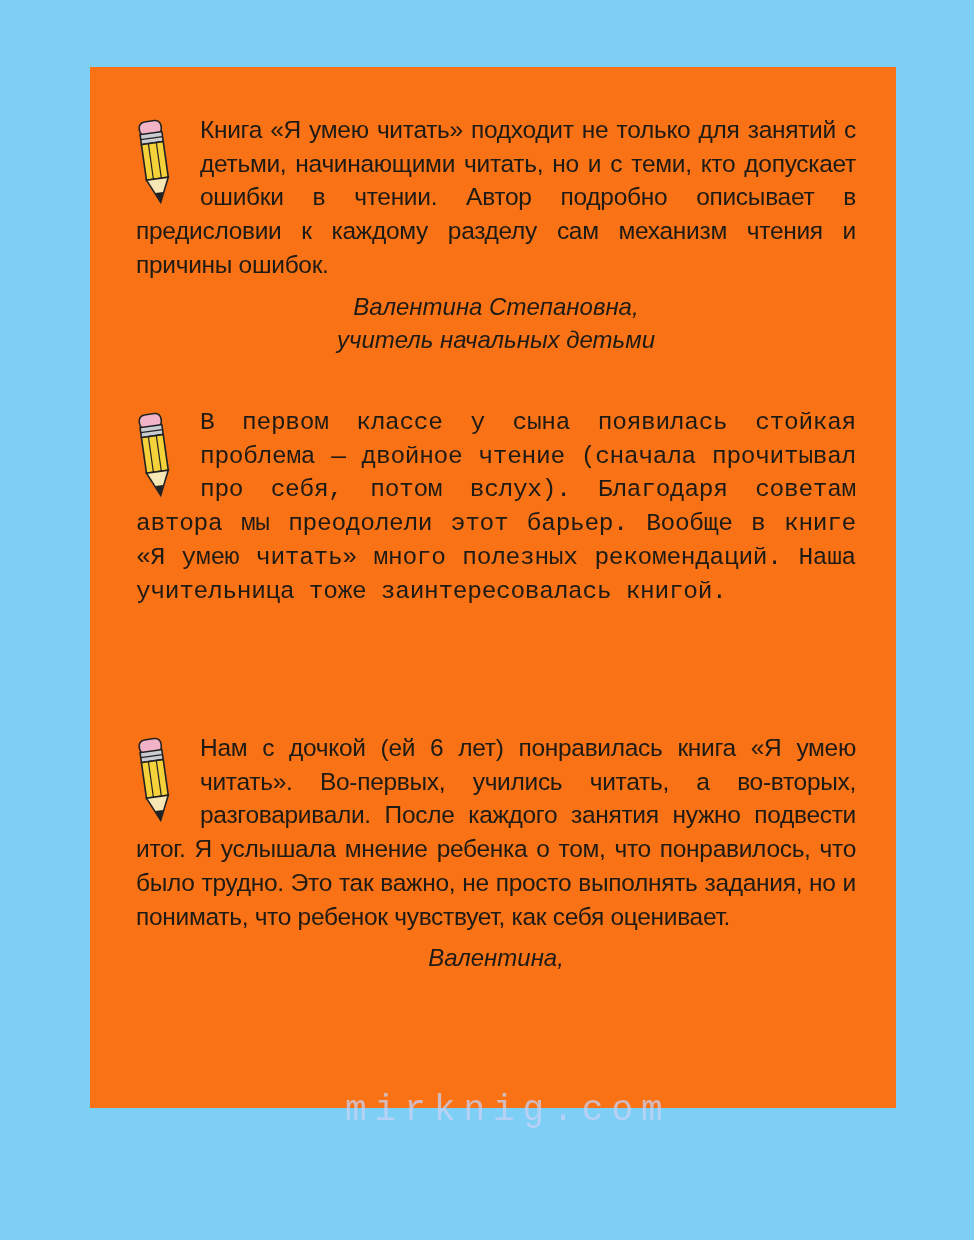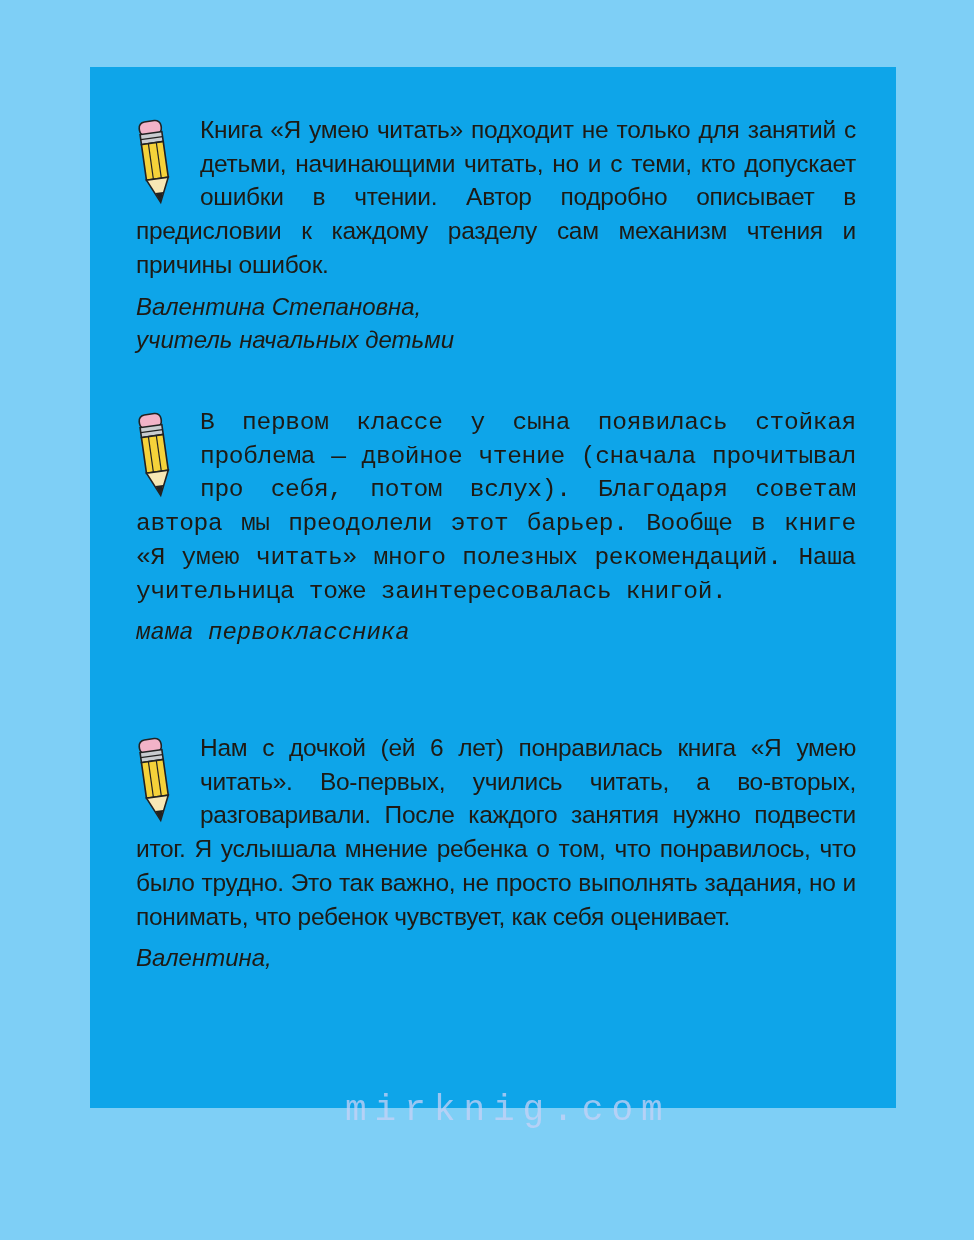--- a/index.html
+++ b/index.html
@@ -20,7 +20,7 @@
       top: 67px;
       width: 806px;
       height: 1041px;
-      background: #0ea5e9;
+      background: #f97316;
     }
     .review {
       position: absolute;

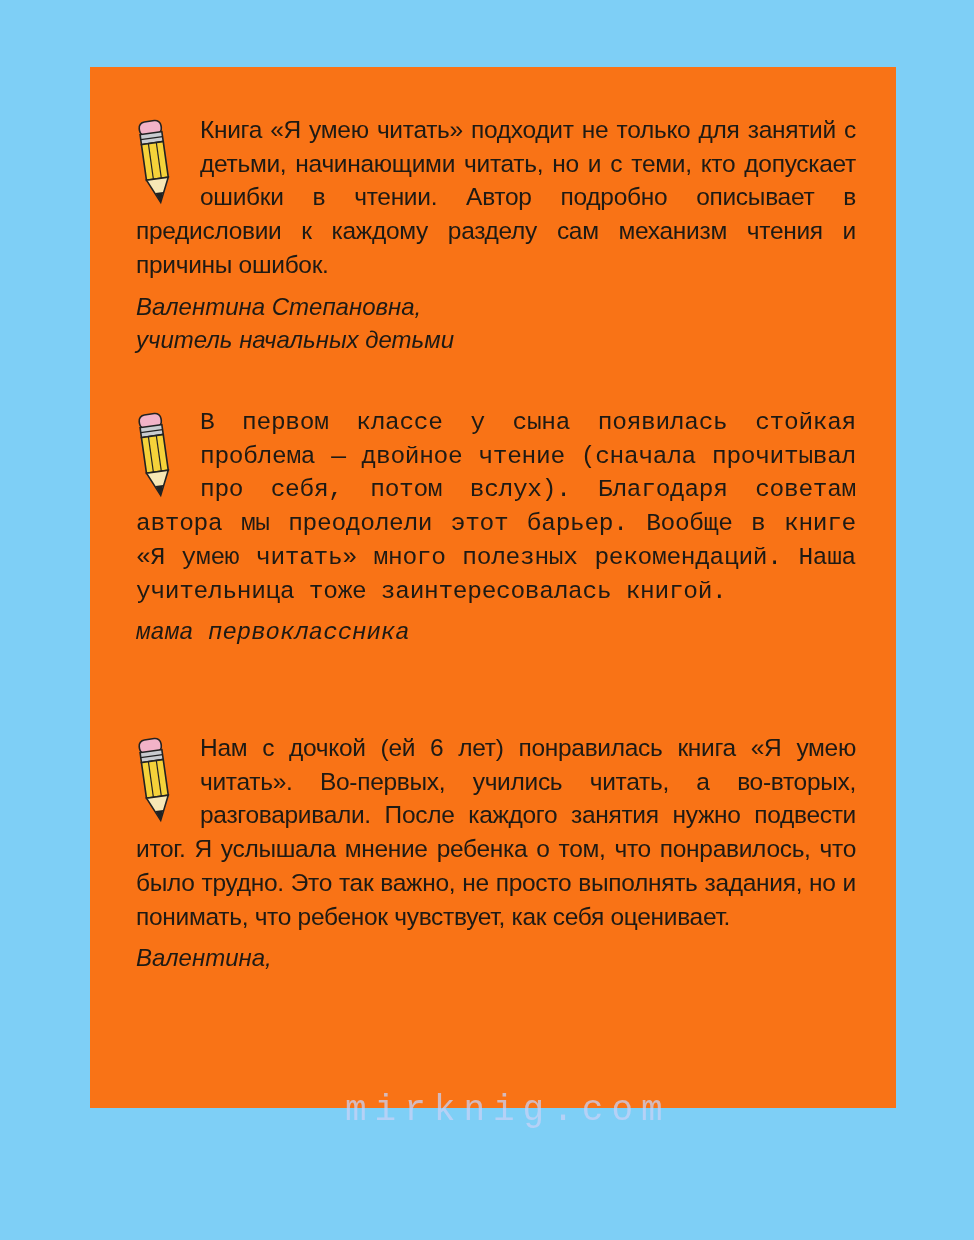--- a/index.html
+++ b/index.html
@@ -48,7 +48,7 @@
       height: 86px;
     }
     .author {
-      text-align: left;
+      text-align: center;
       font-style: italic;
       font-size: 24px;
       line-height: 33px;

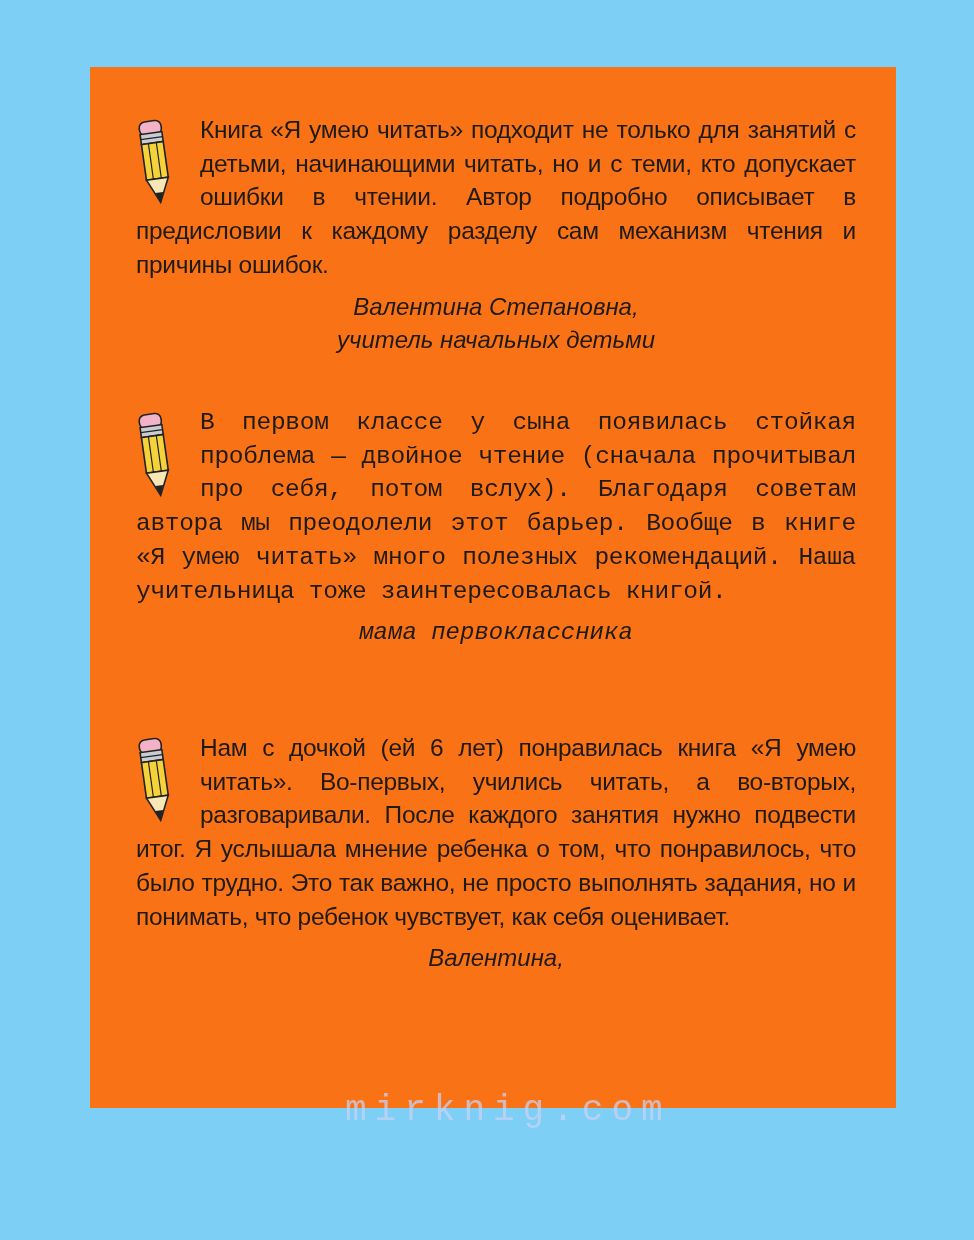--- a/index.html
+++ b/index.html
@@ -106,7 +106,6 @@
     </svg>
     <p class="review-text"><span class="float-pad"></span><span>В первом классе у сына появилась стойкая проблема — двойное чтение (сначала прочитывал про себя, потом вслух). Благодаря советам автора мы преодолели этот барьер. Вообще в книге «Я умею читать» много полезных рекомендаций. Наша учительница тоже заинтересовалась книгой.</span></p>
     <div class="author">
-      <div>мама первоклассника</div>
     </div>
   </div>
 

